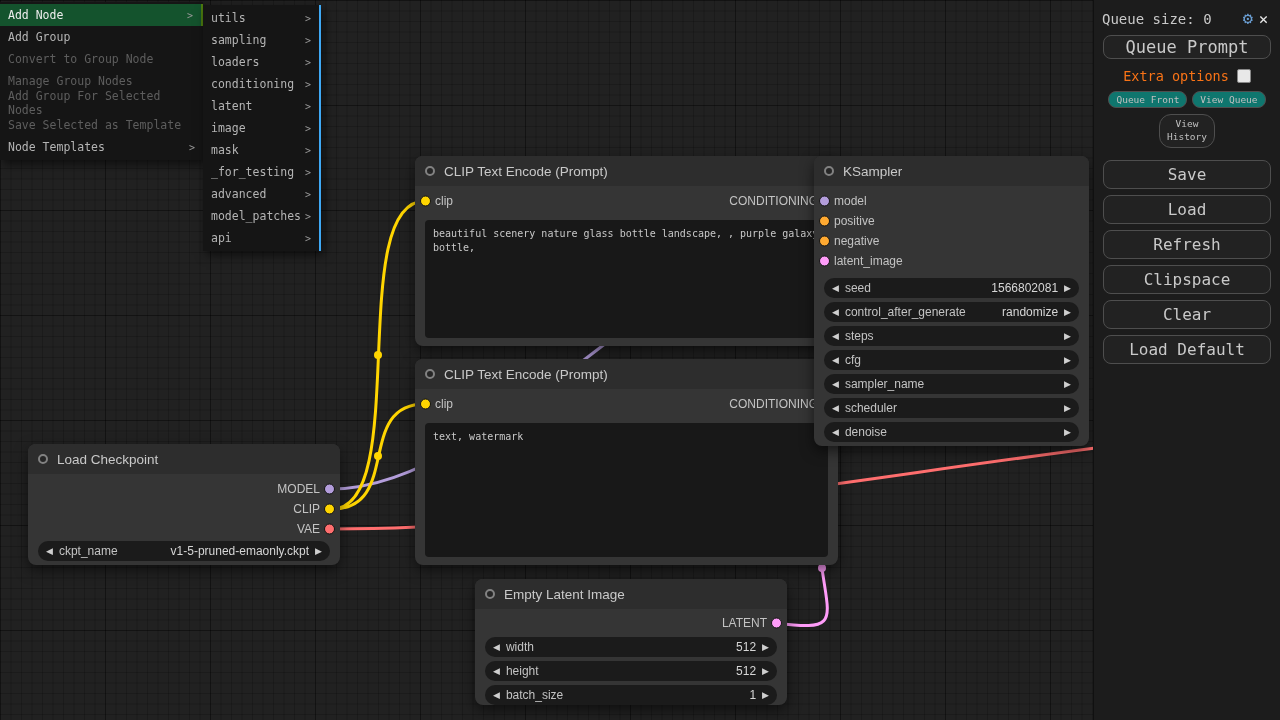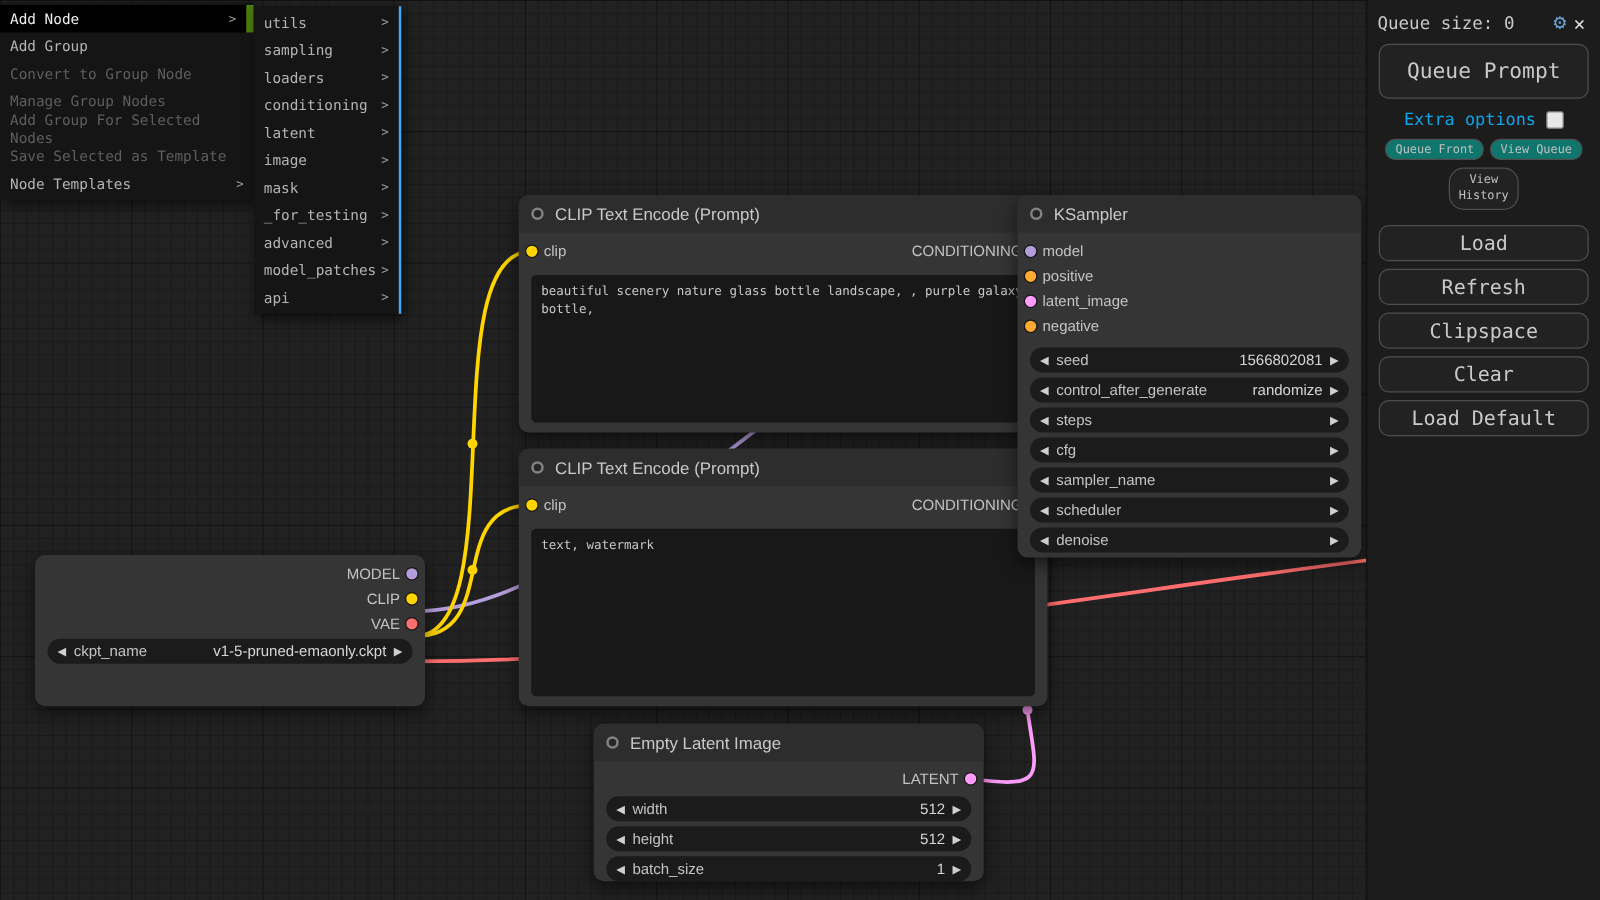--- a/index.html
+++ b/index.html
@@ -56,7 +56,7 @@
     box-sizing:border-box;}
   .ctx-item .arrow{margin-left:auto;color:#9a9a9a;font-size:10px;}
   .ctx-item.disabled{color:#5e5e5e;}
-  .ctx-item.highlighted{background:#000000;color:#ececec;border-right:6px solid #4d7c0f;}
+  .ctx-item.highlighted{background:#14532d;color:#ececec;border-right:2px solid #4d7c0f;}
 
   
   .sidebar{position:absolute;top:0;right:0;width:187px;height:720px;background:#1c1c1c;

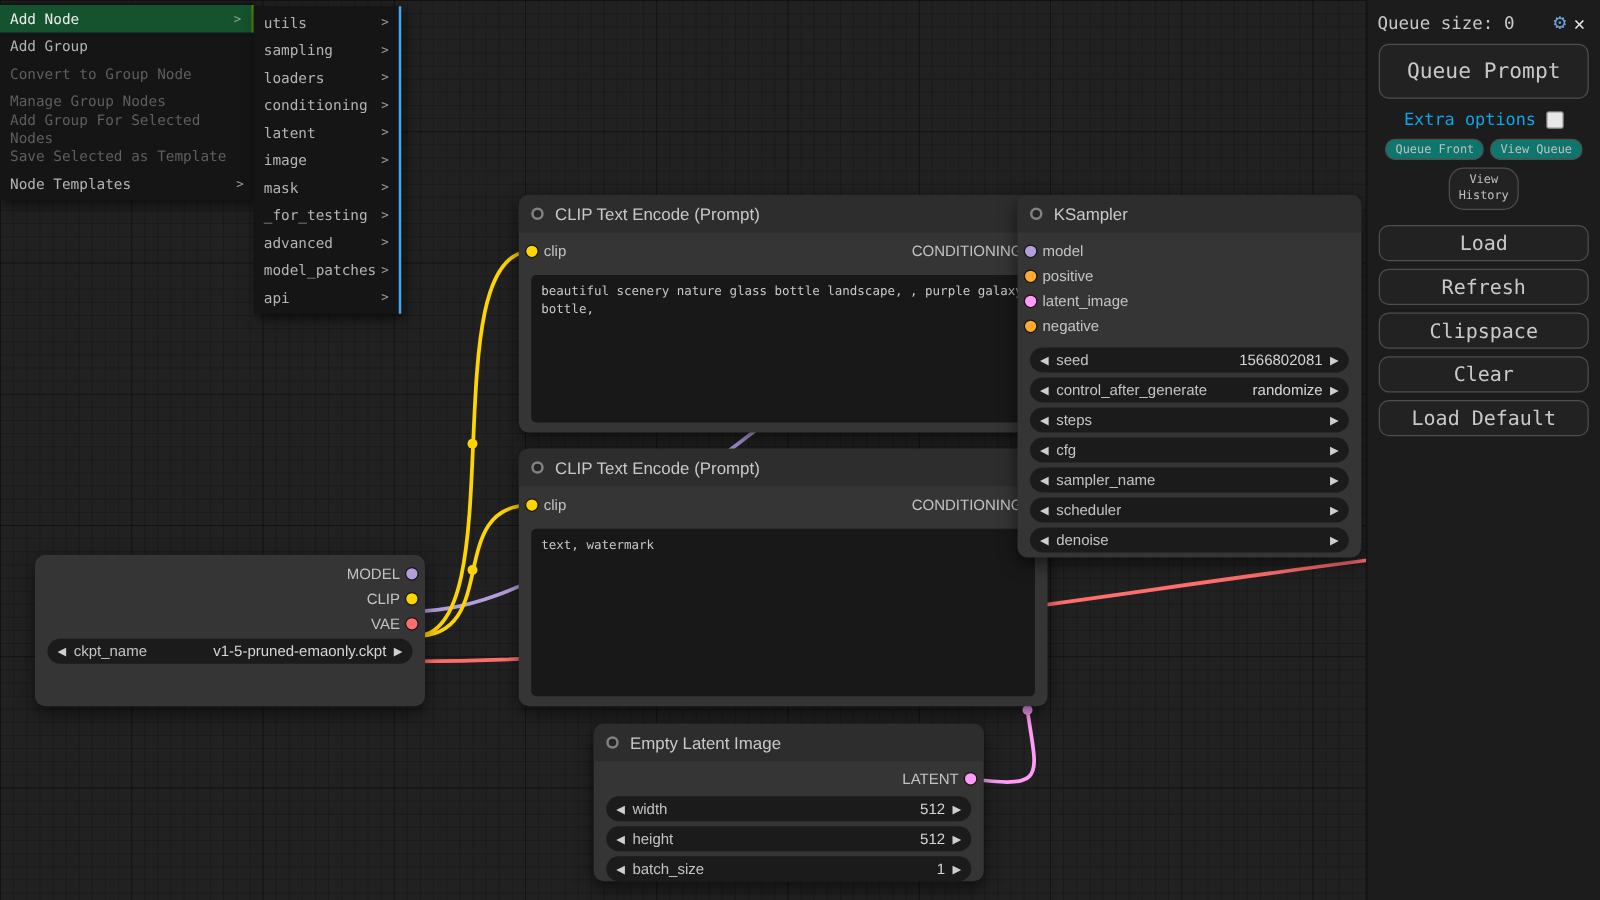--- a/index.html
+++ b/index.html
@@ -68,7 +68,7 @@
   .btn{display:block;width:168px;margin:6px auto 0;background:#222;border:1px solid #4e4e4e;
     border-radius:8px;color:#c9c9c9;font-family:inherit;font-size:16px;text-align:center;
     padding:4px 0;cursor:pointer;box-sizing:border-box;}
-  .btn-queue{font-size:17px;padding:11px 0;}
+  .btn-queue{font-size:17px;padding:1px 0;}
   .extra-row{display:flex;align-items:center;justify-content:center;gap:8px;
     font-size:13.5px;margin-top:9px;color:#0ea5e9;}
   .checkbox{width:12px;height:12px;background:#e8e8e8;border:1px solid #888;

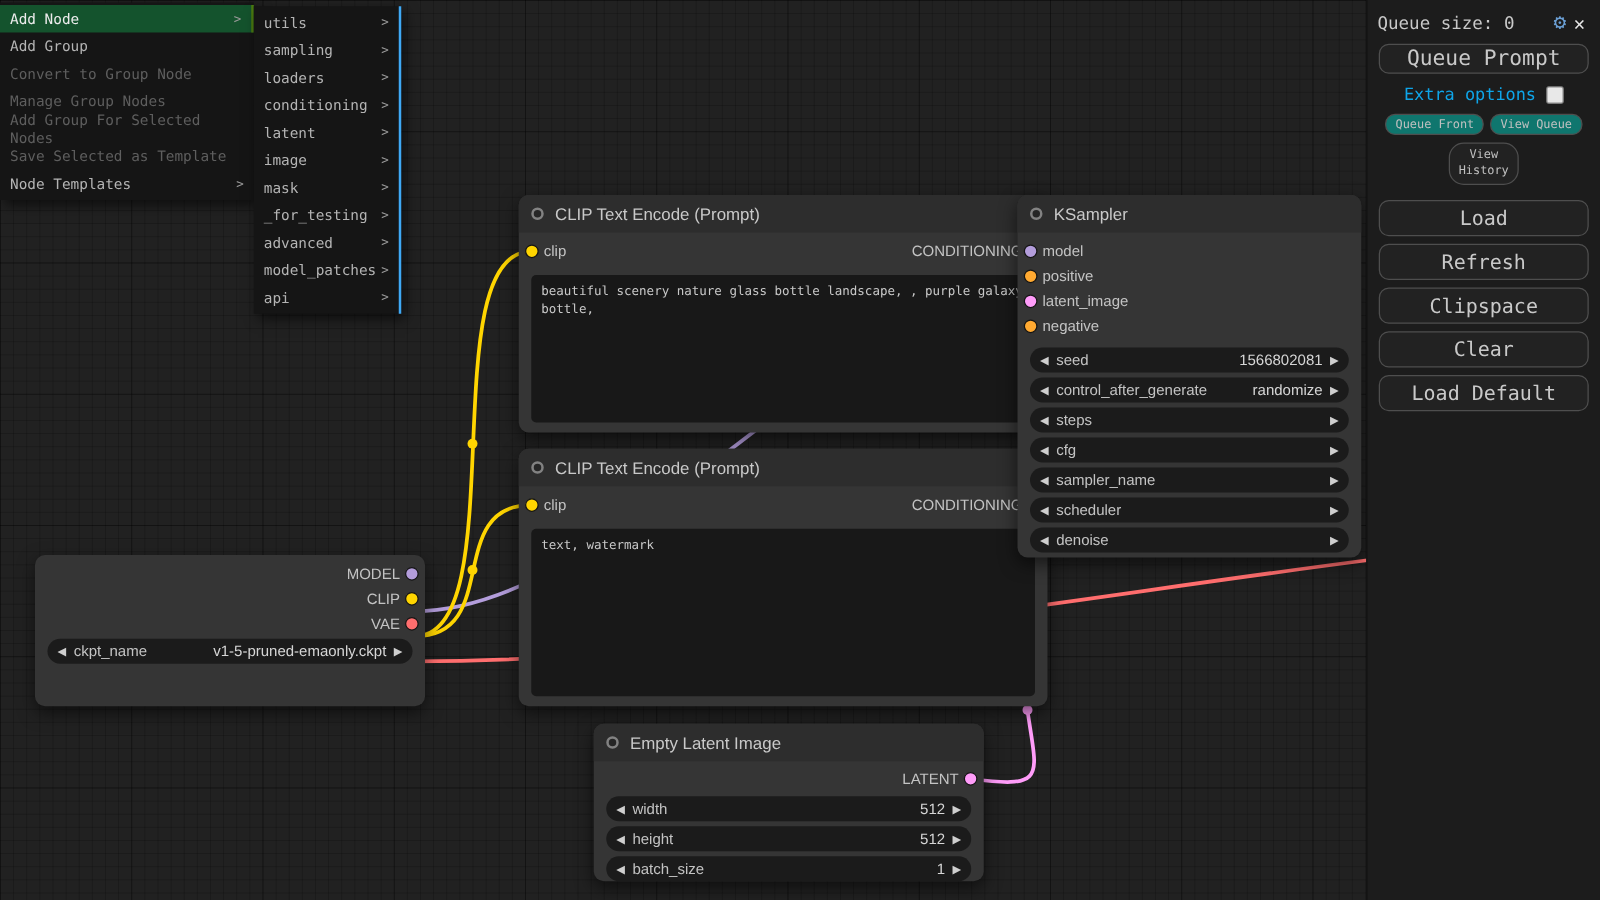--- a/index.html
+++ b/index.html
@@ -70,7 +70,7 @@
     padding:4px 0;cursor:pointer;box-sizing:border-box;}
   .btn-queue{font-size:17px;padding:1px 0;}
   .extra-row{display:flex;align-items:center;justify-content:center;gap:8px;
-    font-size:13.5px;margin-top:9px;color:#0ea5e9;}
+    font-size:13.5px;margin-top:9px;color:#f97316;}
   .checkbox{width:12px;height:12px;background:#e8e8e8;border:1px solid #888;
     border-radius:2px;display:inline-block;cursor:pointer;}
   .small-row{display:flex;gap:5px;justify-content:center;margin-top:7px;}

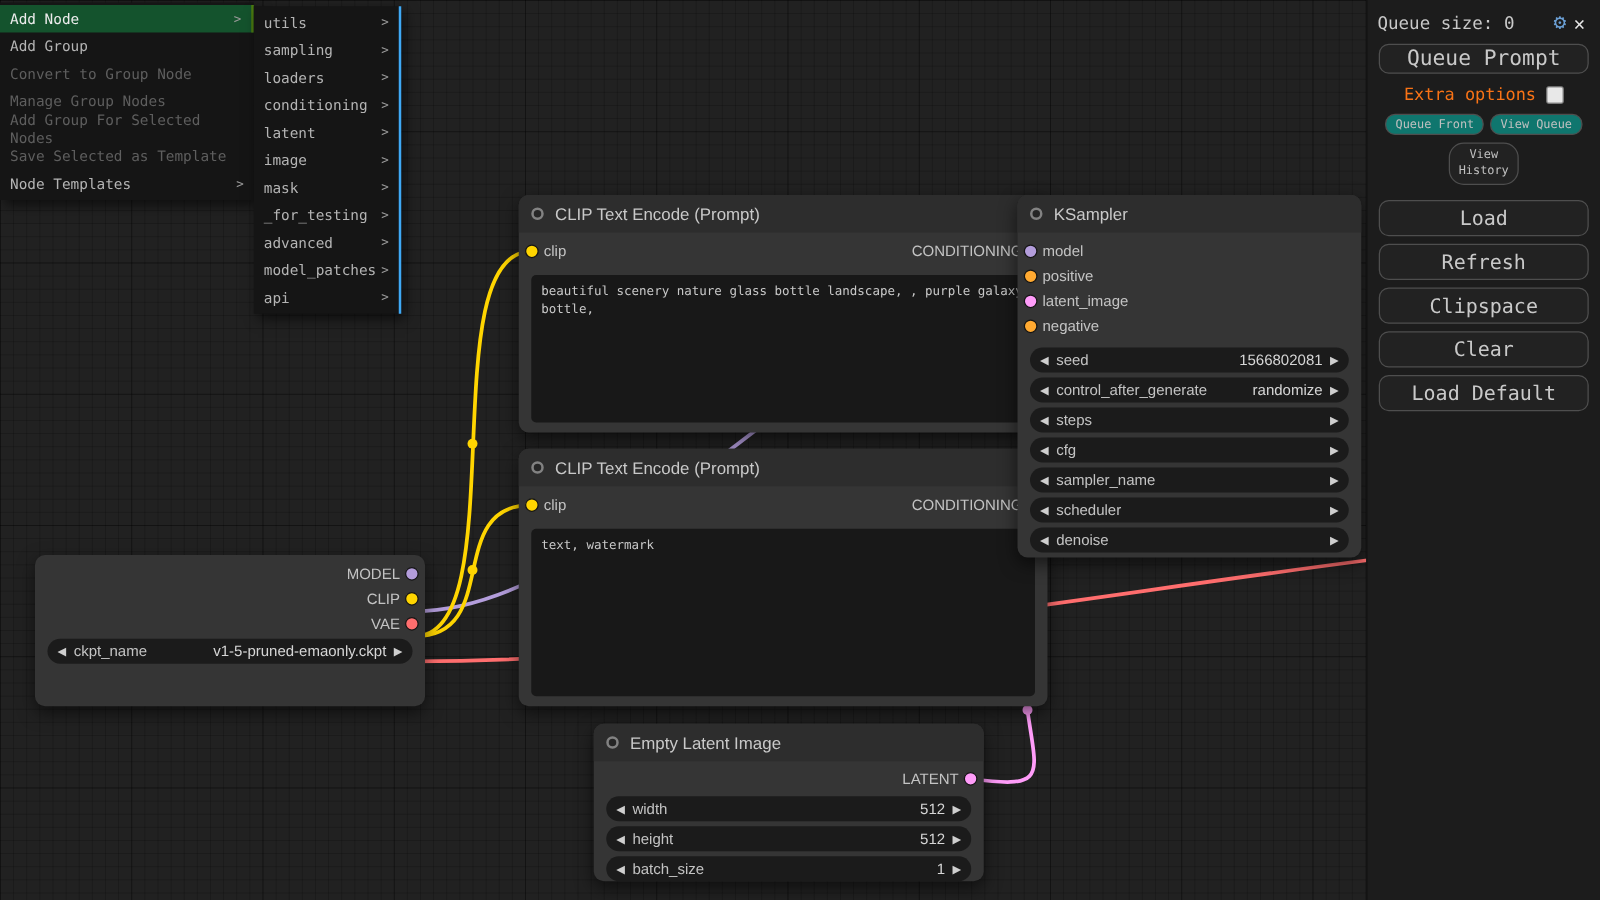--- a/index.html
+++ b/index.html
@@ -343,6 +343,7 @@
       <button class="btn-small">View Queue</button>
     </div>
     <button class="btn-history">View History</button>
+    <button class="btn">Save</button>
     <button class="btn">Load</button>
     <button class="btn">Refresh</button>
     <button class="btn">Clipspace</button>

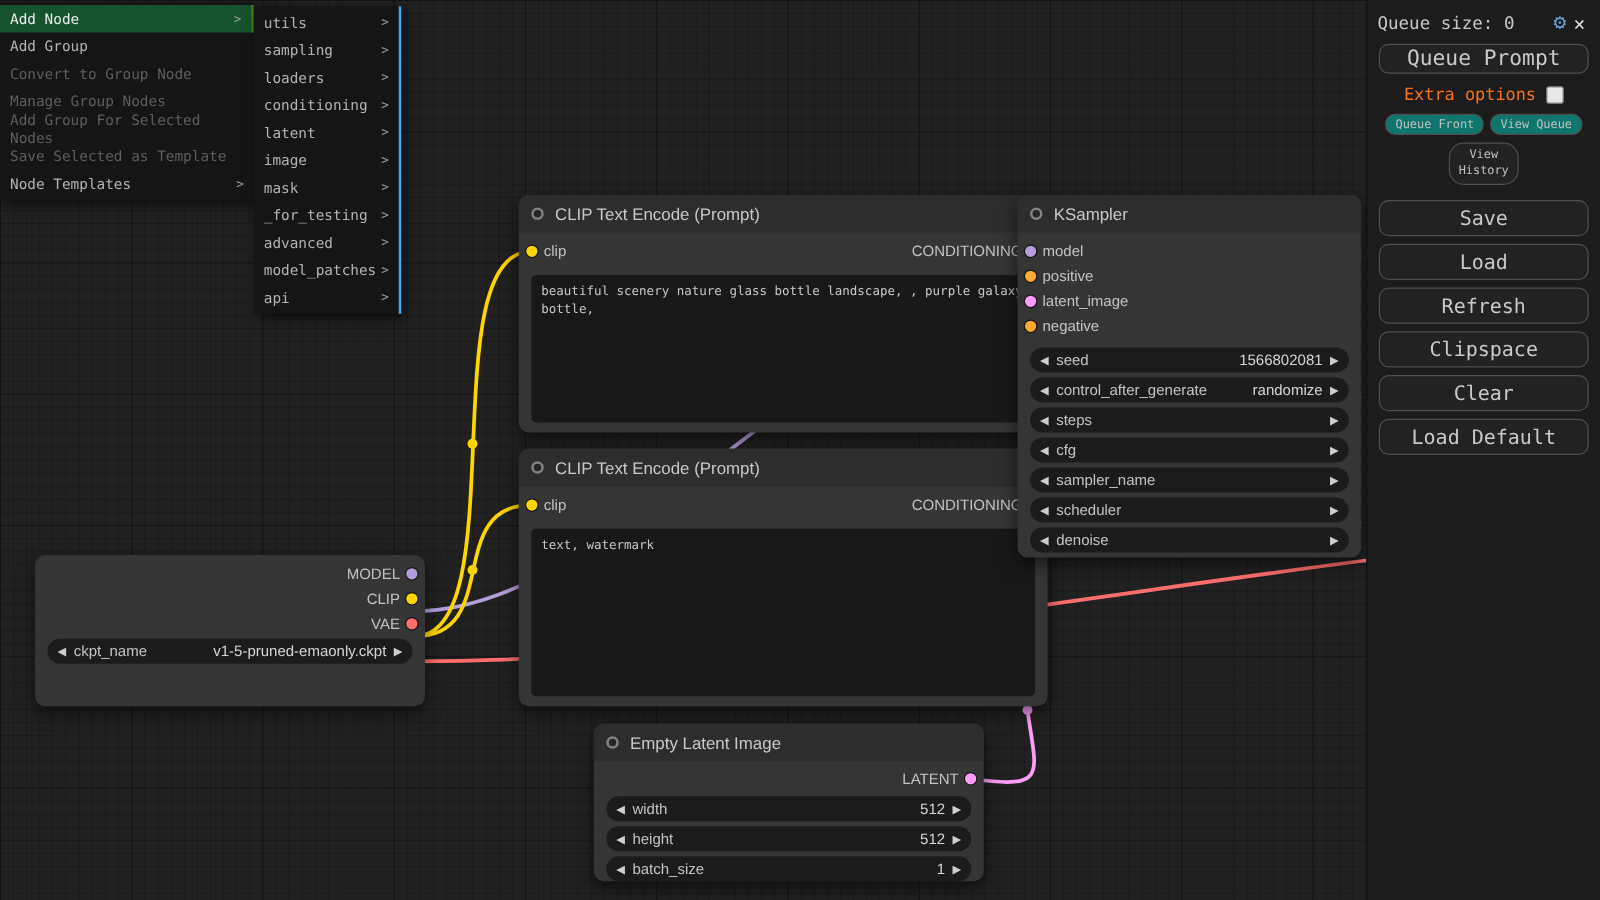--- a/index.html
+++ b/index.html
@@ -148,12 +148,12 @@
         <span class="lbl-left">positive</span>
       </div>
       <div class="slot-row">
+        <span class="slot-dot dot-left c-cond"></span>
+        <span class="lbl-left">negative</span>
+      </div>
+      <div class="slot-row">
         <span class="slot-dot dot-left c-latent"></span>
         <span class="lbl-left">latent_image</span>
-      </div>
-      <div class="slot-row">
-        <span class="slot-dot dot-left c-cond"></span>
-        <span class="lbl-left">negative</span>
       </div>
     </div>
     <div class="widget" style="margin-top:7px;">

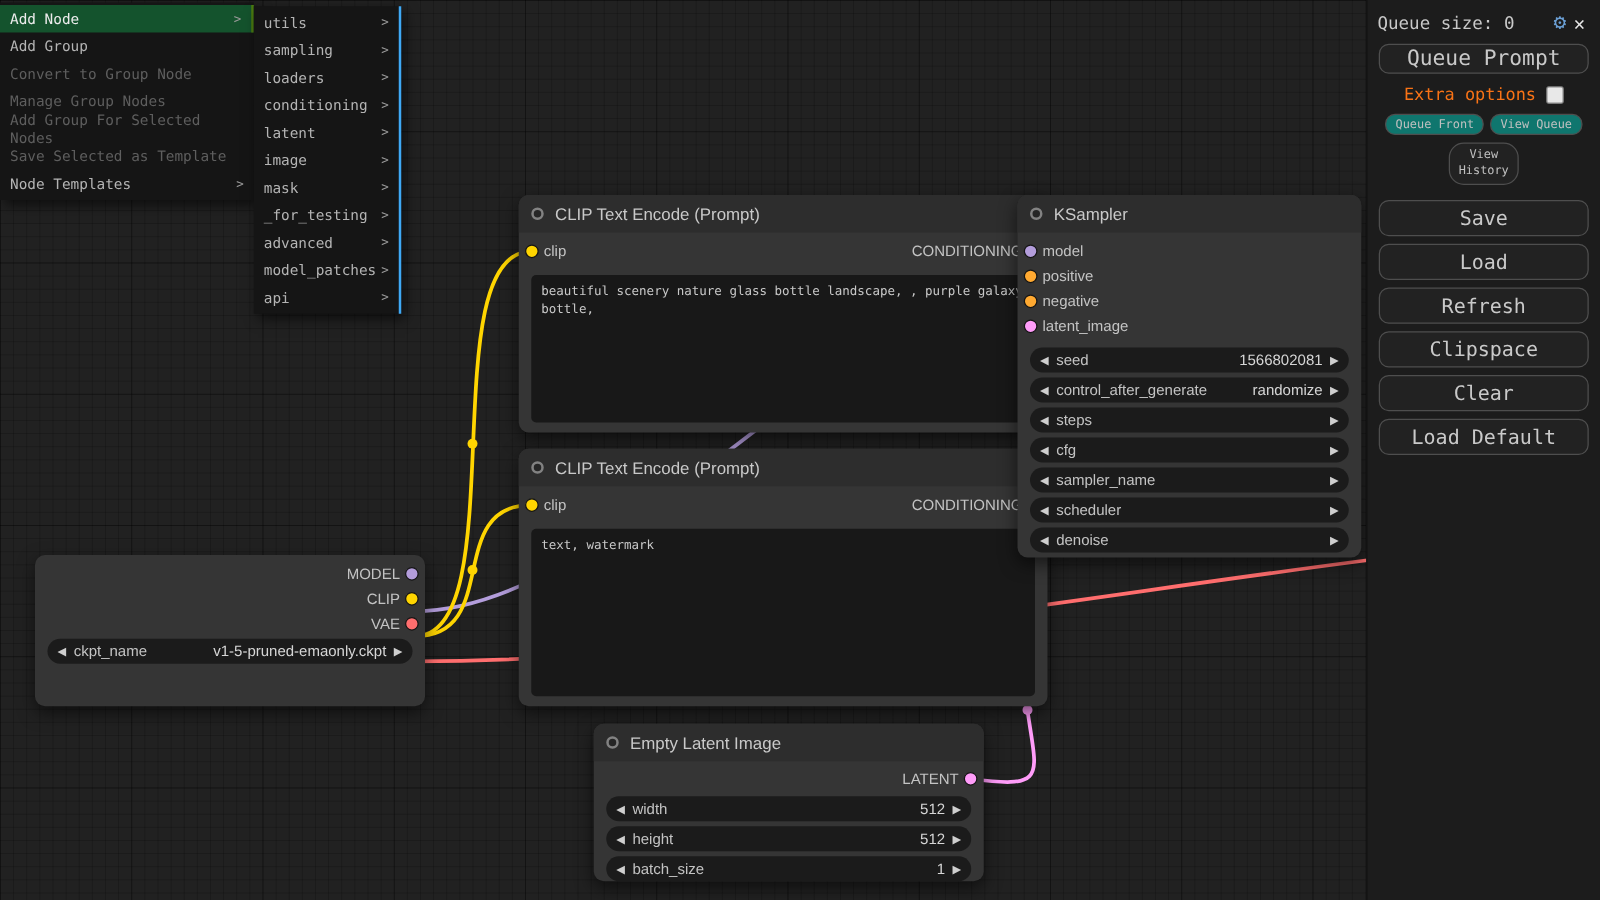--- a/index.html
+++ b/index.html
@@ -201,6 +201,10 @@
   </div>
 
   <div class="node" style="left:28px;top:444px;width:312px;height:121px;">
+    <div class="node-header">
+      <span class="title-dot"></span>
+      <span class="node-title">Load Checkpoint</span>
+    </div>
     <div class="slot-rows">
       <div class="slot-row">
         <span class="lbl-right">MODEL</span>

